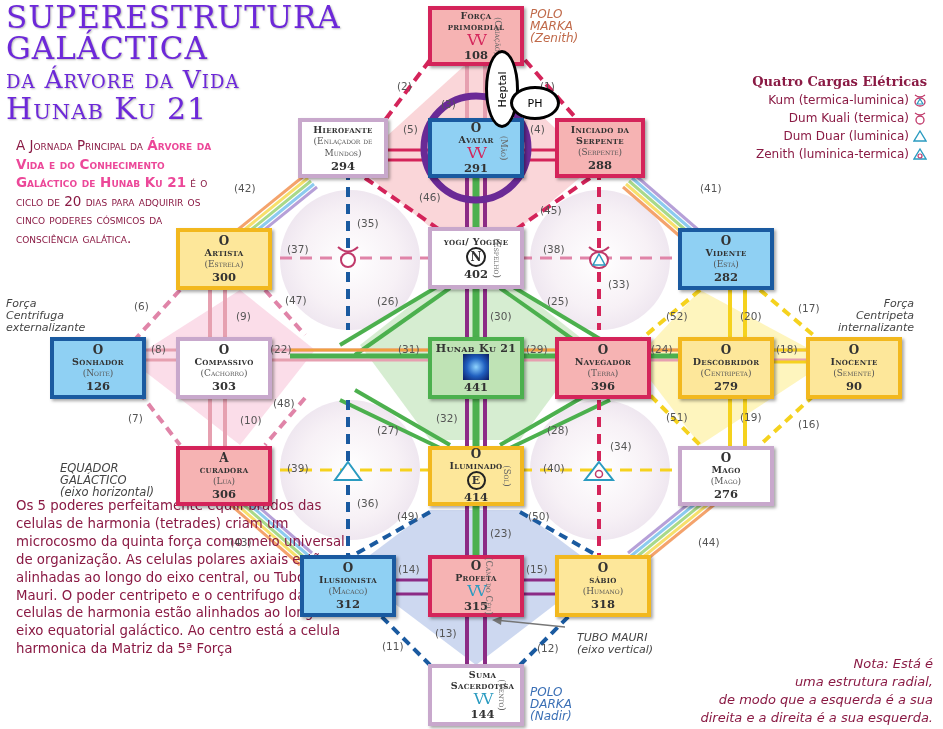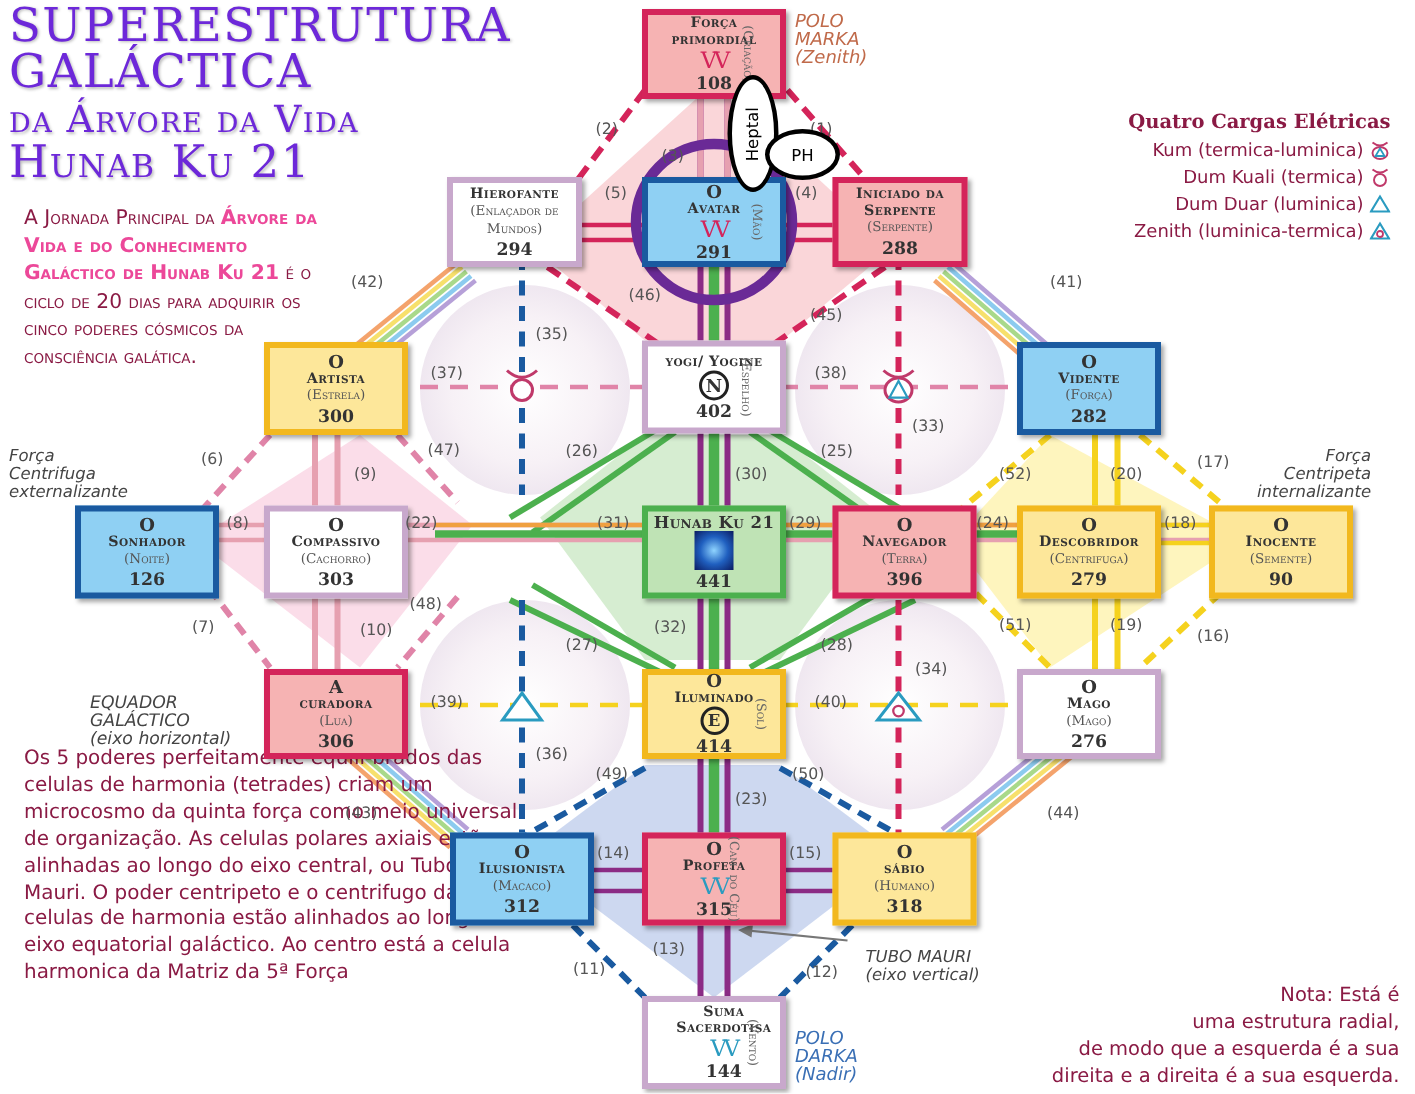--- a/index.html
+++ b/index.html
@@ -309,7 +309,7 @@
 <div class="node blue" style="left:678px;top:228px;width:96px;height:62px;">
   <div class="o">O</div>
   <div class="nm">Vidente</div>
-  <div class="sub">(Força)</div>
+  <div class="sub">(Está)</div>
   <div class="num">282</div>
 </div>
 

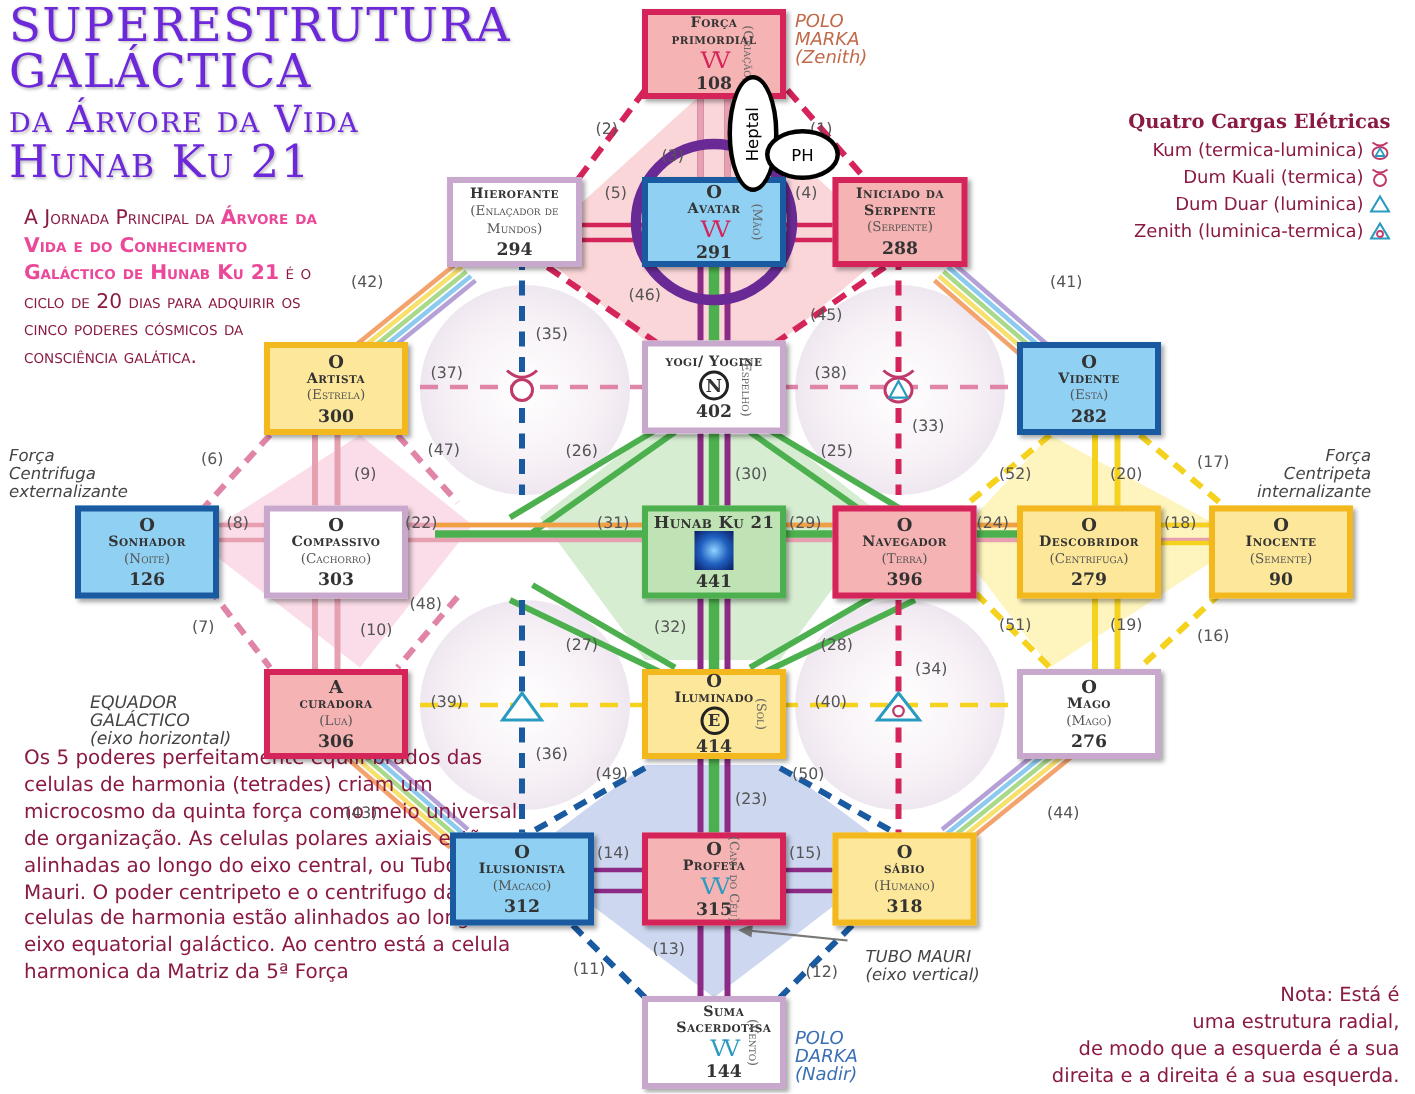--- a/index.html
+++ b/index.html
@@ -344,7 +344,7 @@
 <div class="node yellow" style="left:678px;top:337px;width:96px;height:62px;">
   <div class="o">O</div>
   <div class="nm">Descobridor</div>
-  <div class="sub">(Centrifuga)</div>
+  <div class="sub">(Centripeta)</div>
   <div class="num">279</div>
 </div>
 

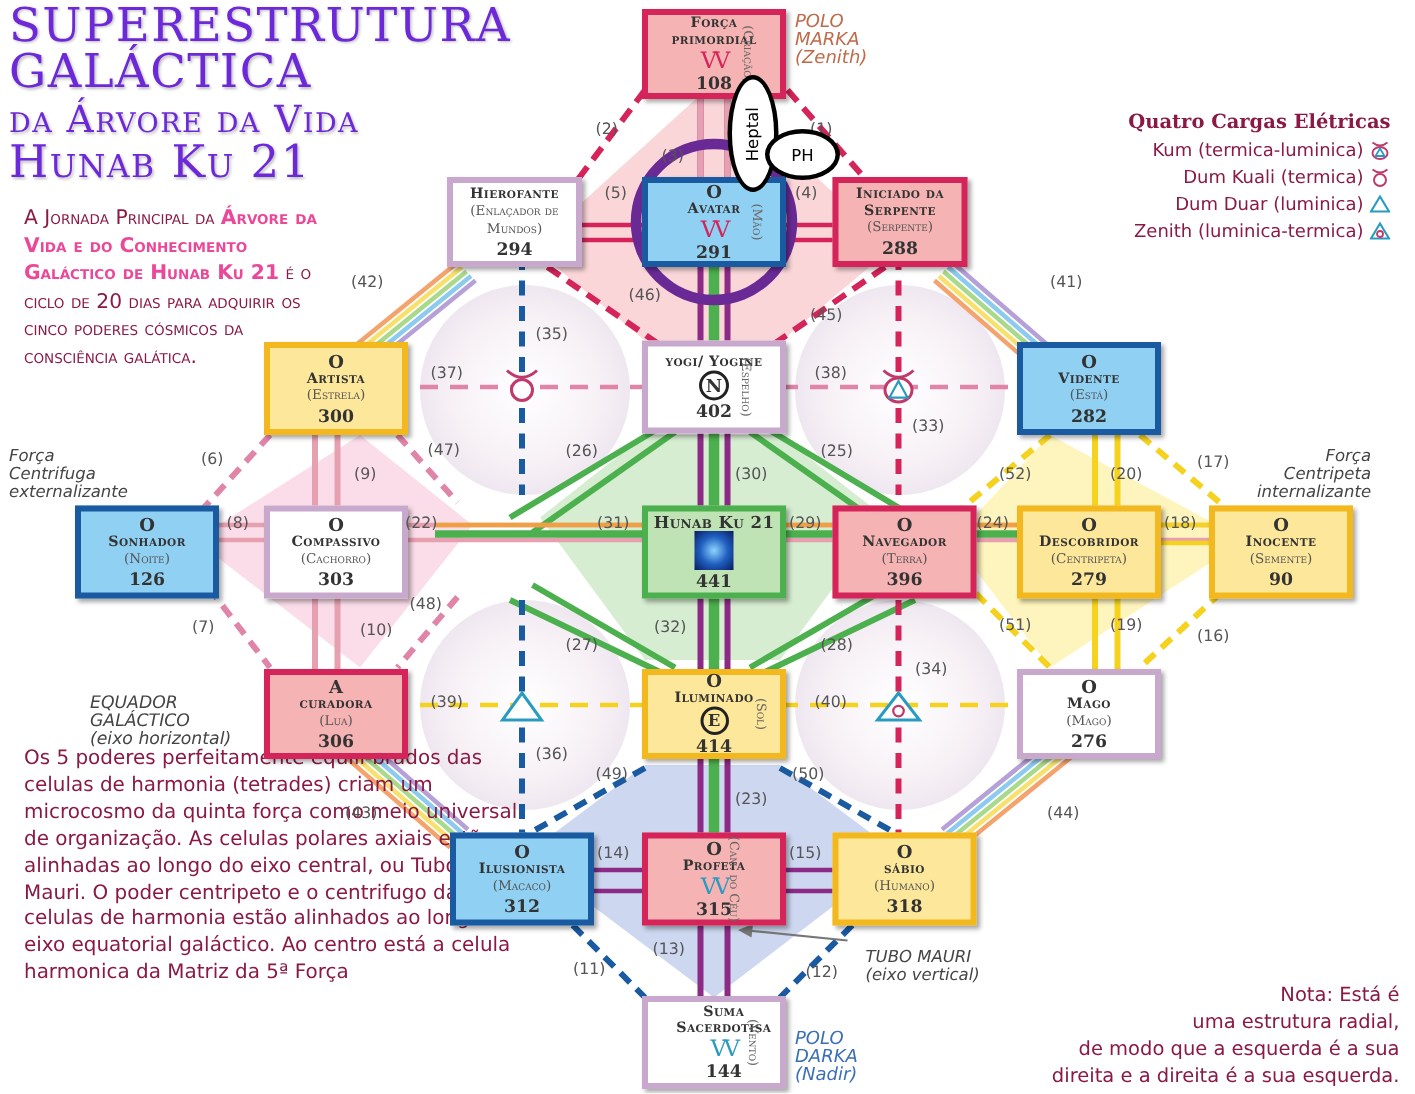--- a/index.html
+++ b/index.html
@@ -25,7 +25,7 @@
   .bottomtext { position:absolute; left:16px; top:497px; width:330px; color:#8a1a44;
                 font-family:"DejaVu Sans", sans-serif; font-size:13.3px; line-height:17.9px; }
   .nota { position:absolute; right:10px; top:655px; text-align:right; color:#8a1a44;
-          font-family:"DejaVu Sans", sans-serif; font-size:13px; line-height:18px; }
+          font-family:"DejaVu Sans", sans-serif; font-style:italic; font-size:13px; line-height:18px; }
   .node { position:absolute; box-sizing:border-box; text-align:center; font-family:"DejaVu Serif", serif;
           color:#333; box-shadow:2px 2px 3px rgba(0,0,0,0.35); display:flex; flex-direction:column;
           justify-content:center; align-items:center; }

